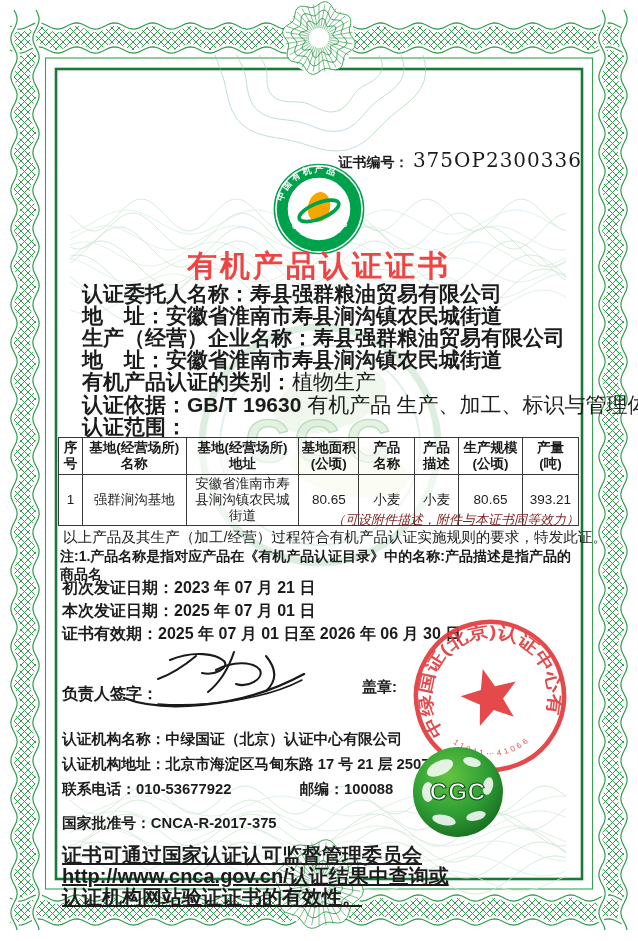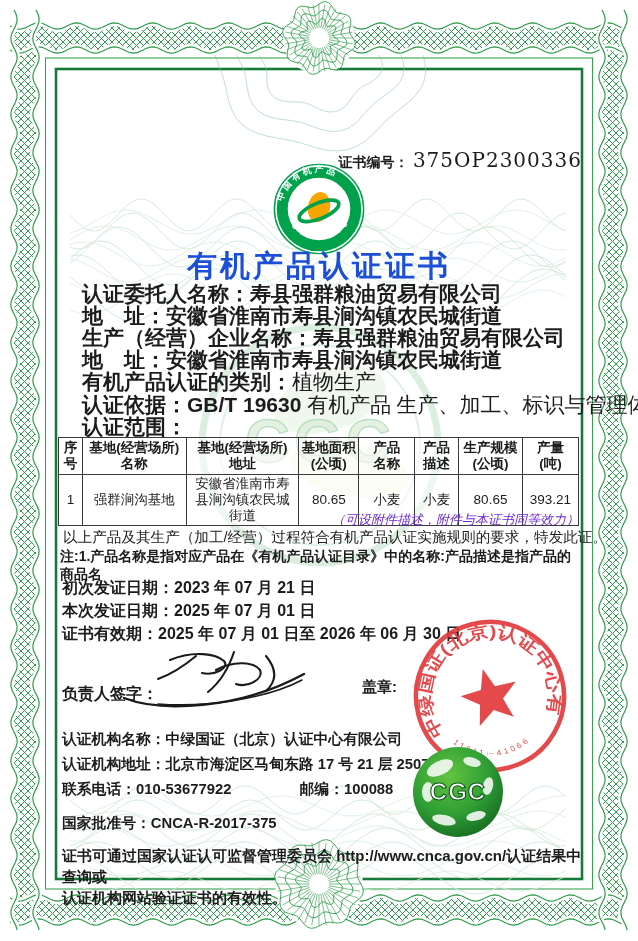--- a/index.html
+++ b/index.html
@@ -13,7 +13,7 @@
   .cert-no .num{font-size:20px;font-family:"DejaVu Serif","Liberation Serif",serif;letter-spacing:1px;}
 
   .logo-wrap{top:163px;left:273px;width:92px;height:92px;}
-  .title{top:246px;left:0;width:100%;text-align:center;font-size:30px;font-weight:900;letter-spacing:3px;color:#1d4ed8;}
+  .title{top:246px;left:0;width:100%;text-align:center;font-size:30px;font-weight:900;letter-spacing:3px;color:#ef4444;}
 
   .fields{top:283px;left:82px;width:505px;font-size:21px;font-weight:700;line-height:21.9px;white-space:nowrap;}
   .kai{font-family:Liberation Serif, serif;font-weight:400;}

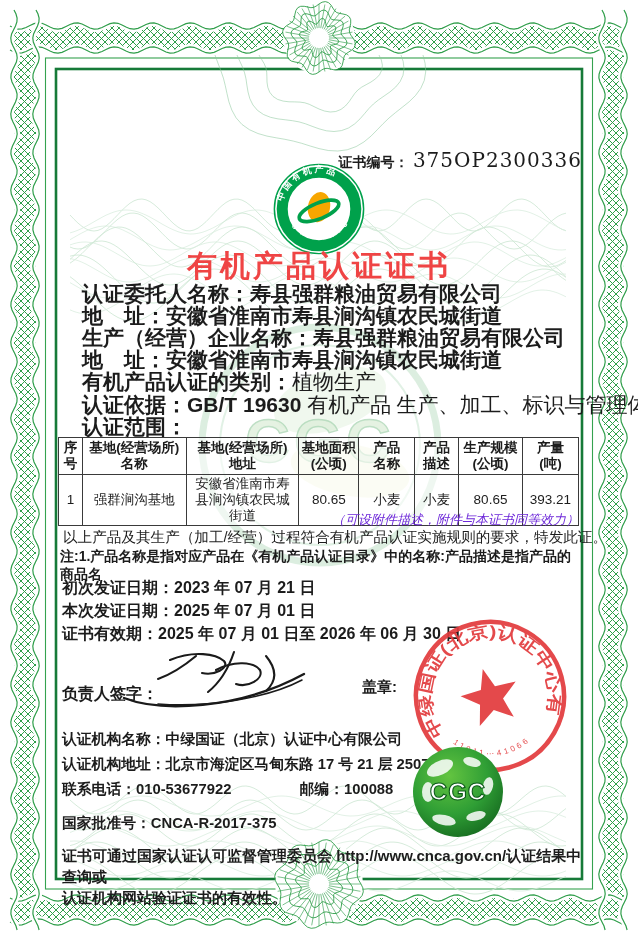--- a/index.html
+++ b/index.html
@@ -26,7 +26,7 @@
   td.addr{line-height:15px;}
 
   .attach-note{top:511px;left:58px;width:521px;text-align:right;font-size:13px;
-      font-family:"Liberation Serif","DejaVu Serif",serif;font-style:italic;color:#6d28d9;}
+      font-family:"Liberation Serif","DejaVu Serif",serif;font-style:italic;color:#7f1d1d;}
   .statement{top:528px;left:63px;width:520px;font-size:14.6px;font-weight:400;white-space:nowrap;}
   .note{top:547px;left:60px;width:520px;font-size:14px;font-weight:700;line-height:18px;}
 

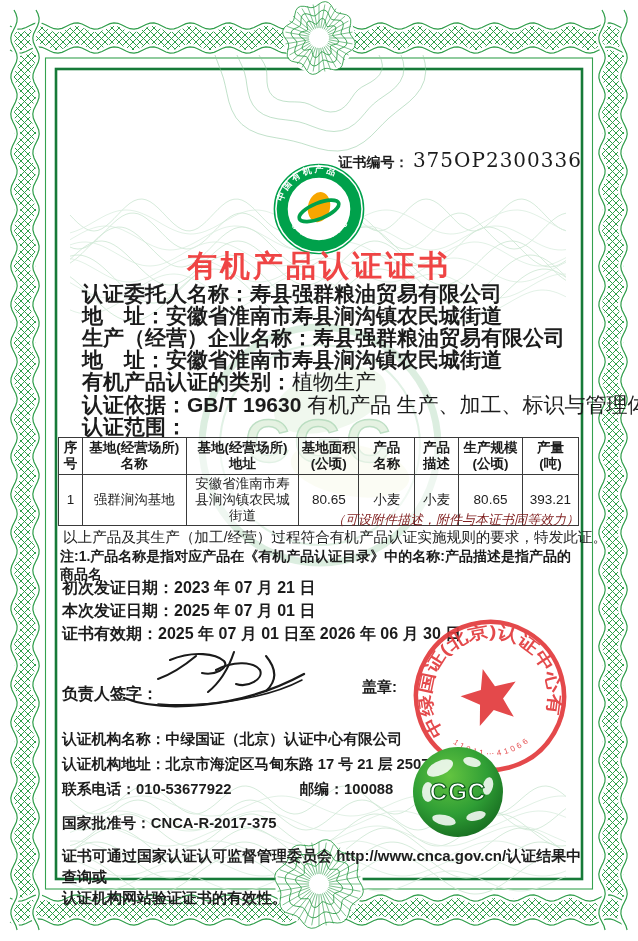--- a/index.html
+++ b/index.html
@@ -42,7 +42,7 @@
   .approval{top:814px;left:62px;font-size:14.8px;font-weight:700;}
   .cgc-logo{top:744px;left:410px;width:96px;height:96px;z-index:3;}
 
-  .footer{top:845px;left:62px;width:520px;font-size:15px;font-weight:700;line-height:21px;}
+  .footer{top:845px;left:62px;width:520px;font-size:20px;font-weight:700;line-height:21px;text-decoration:underline;}
 </style>
 </head>
 <body>

